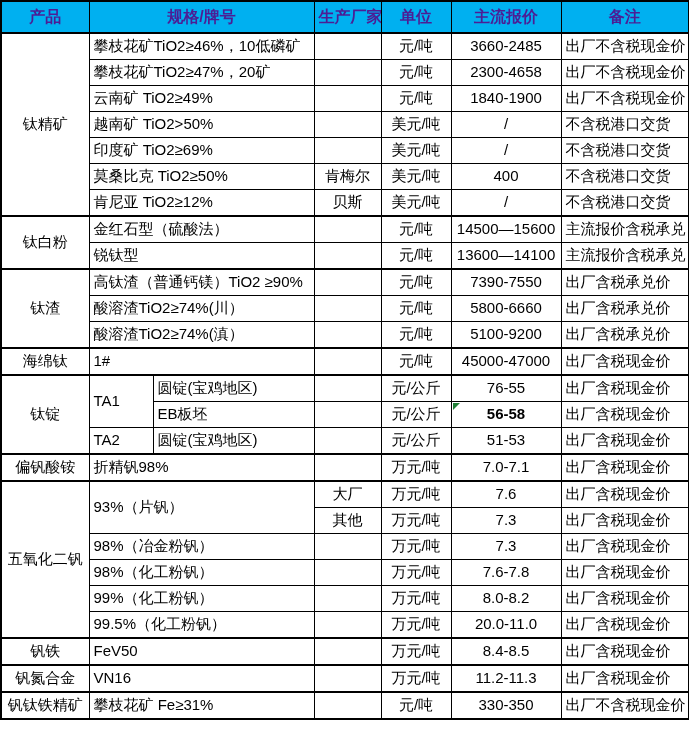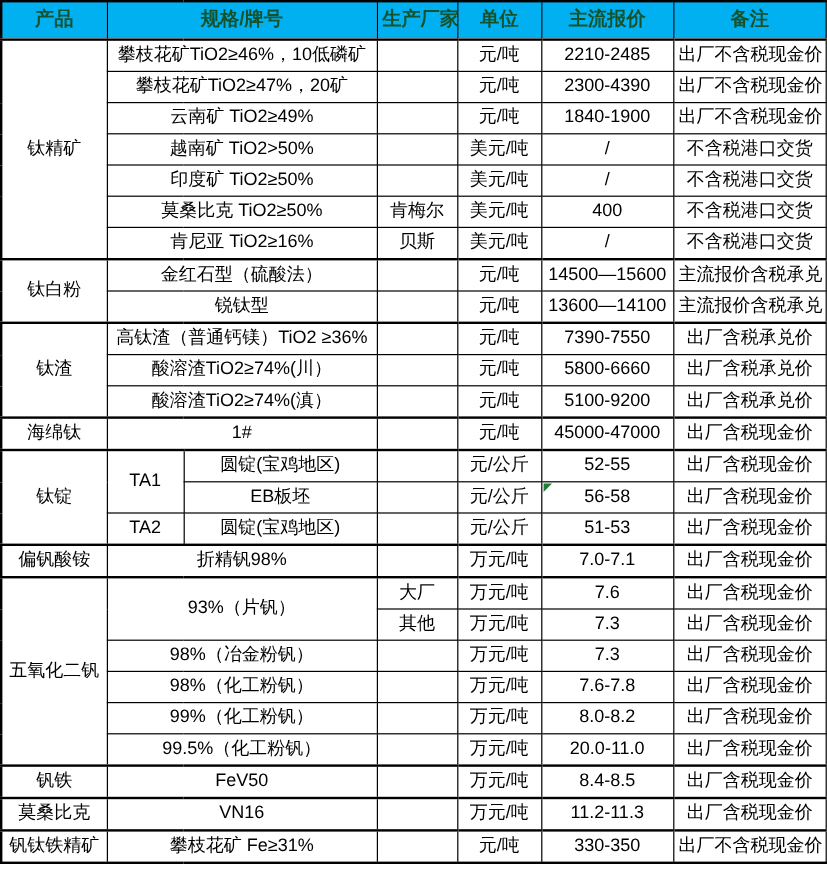--- a/index.html
+++ b/index.html
@@ -24,7 +24,7 @@
   }
   thead th{
     background:#00b0f0;
-    color:#14532d;
+    color:#4c1d95;
     font-weight:bold;
     font-size:16px;
     height:30px;

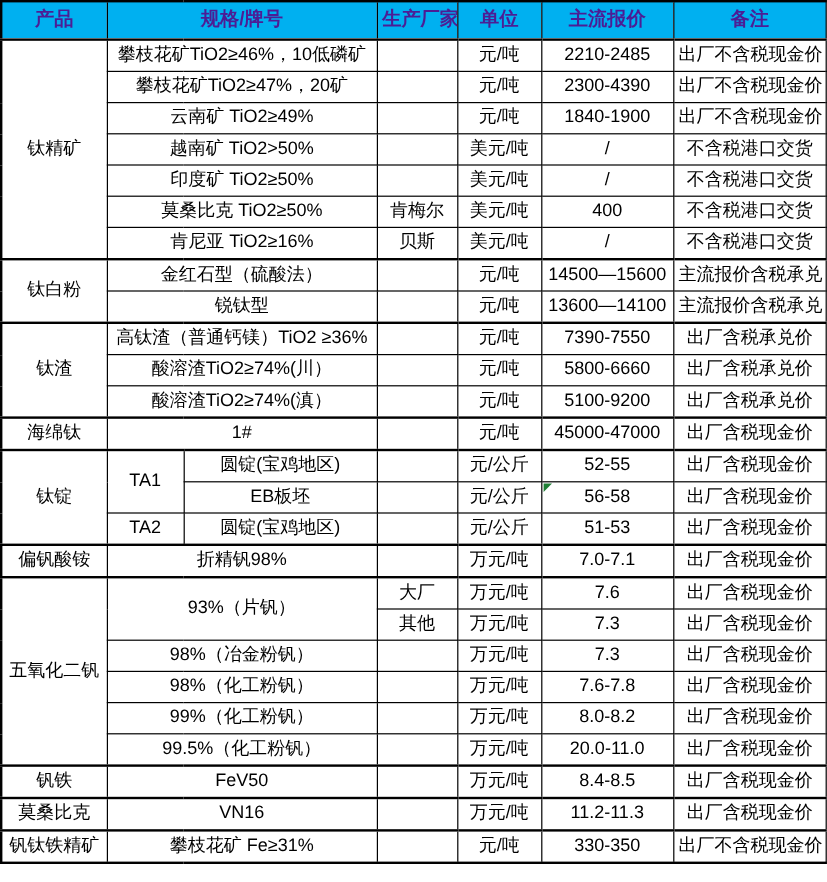--- a/index.html
+++ b/index.html
@@ -33,7 +33,7 @@
   }
   tbody td{height:25px;}
   .c{text-align:center;}
-  .l{text-align:center;}
+  .l{text-align:left;}
   tr.gt td{border-top:2px solid #000;}
   td.rel{position:relative;}
   .tri{

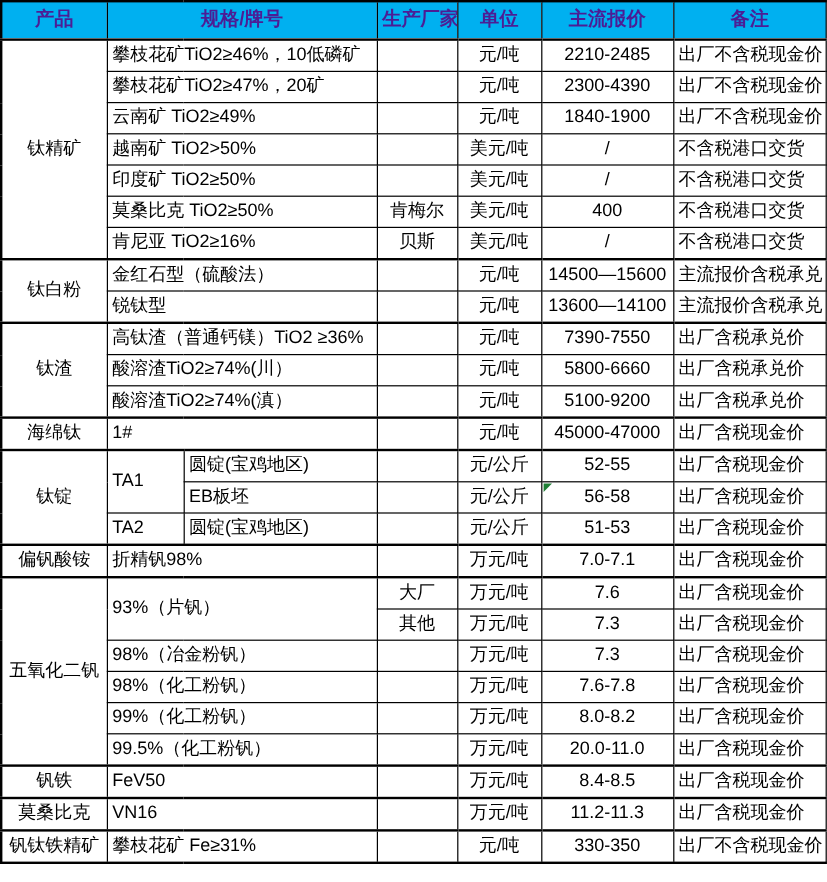--- a/index.html
+++ b/index.html
@@ -74,7 +74,7 @@
       <td class="l" colspan="2">攀枝花矿TiO2≥46%，10低磷矿</td>
       <td class="c"></td>
       <td class="c">元/吨</td>
-      <td class="c">2210-2485</td>
+      <td class="c">3660-2485</td>
       <td class="l">出厂不含税现金价</td>
     </tr>
     <tr>

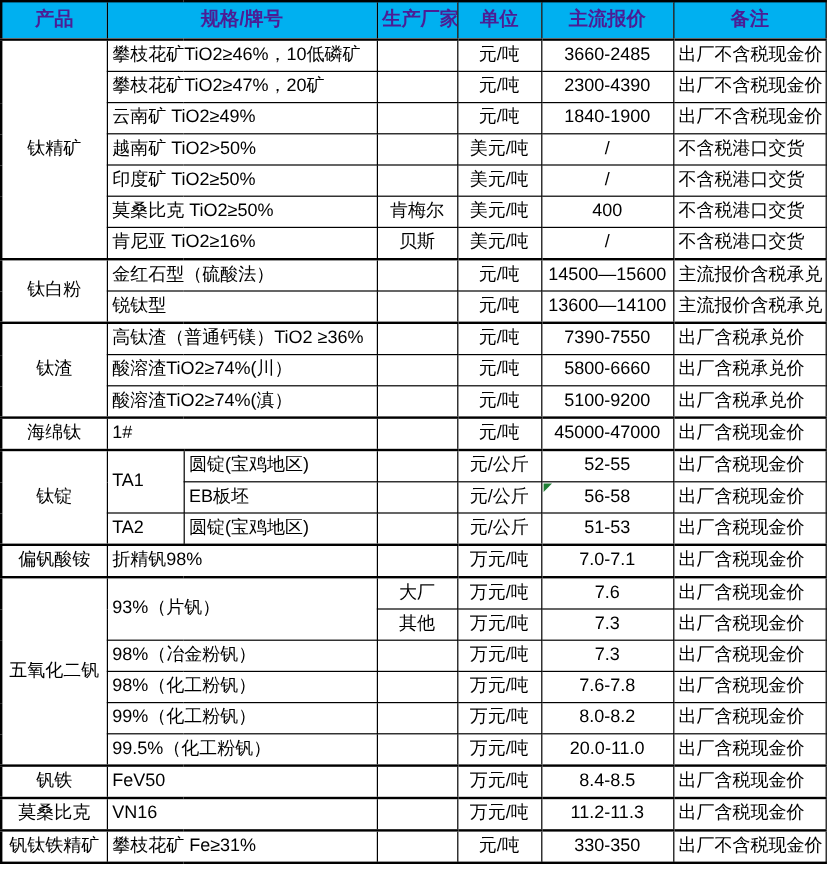--- a/index.html
+++ b/index.html
@@ -81,7 +81,7 @@
       <td class="l" colspan="2">攀枝花矿TiO2≥47%，20矿</td>
       <td class="c"></td>
       <td class="c">元/吨</td>
-      <td class="c">2300-4390</td>
+      <td class="c">2300-4658</td>
       <td class="l">出厂不含税现金价</td>
     </tr>
     <tr>

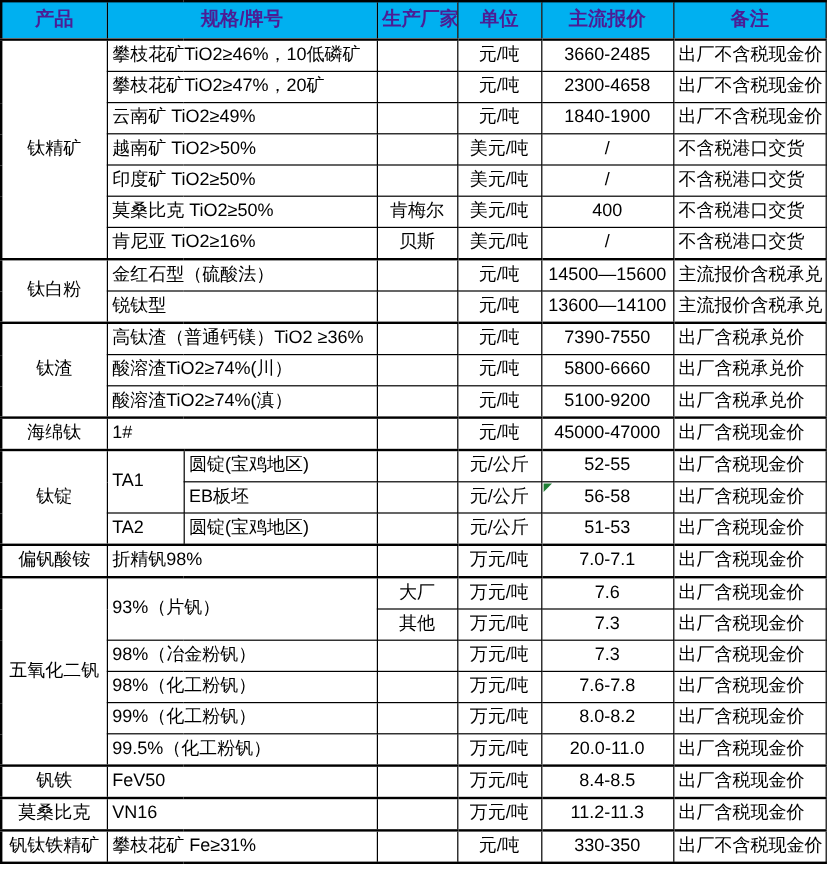--- a/index.html
+++ b/index.html
@@ -99,7 +99,7 @@
       <td class="l">不含税港口交货</td>
     </tr>
     <tr>
-      <td class="l" colspan="2">印度矿 TiO2≥50%</td>
+      <td class="l" colspan="2">印度矿 TiO2≥69%</td>
       <td class="c"></td>
       <td class="c">美元/吨</td>
       <td class="c">/</td>

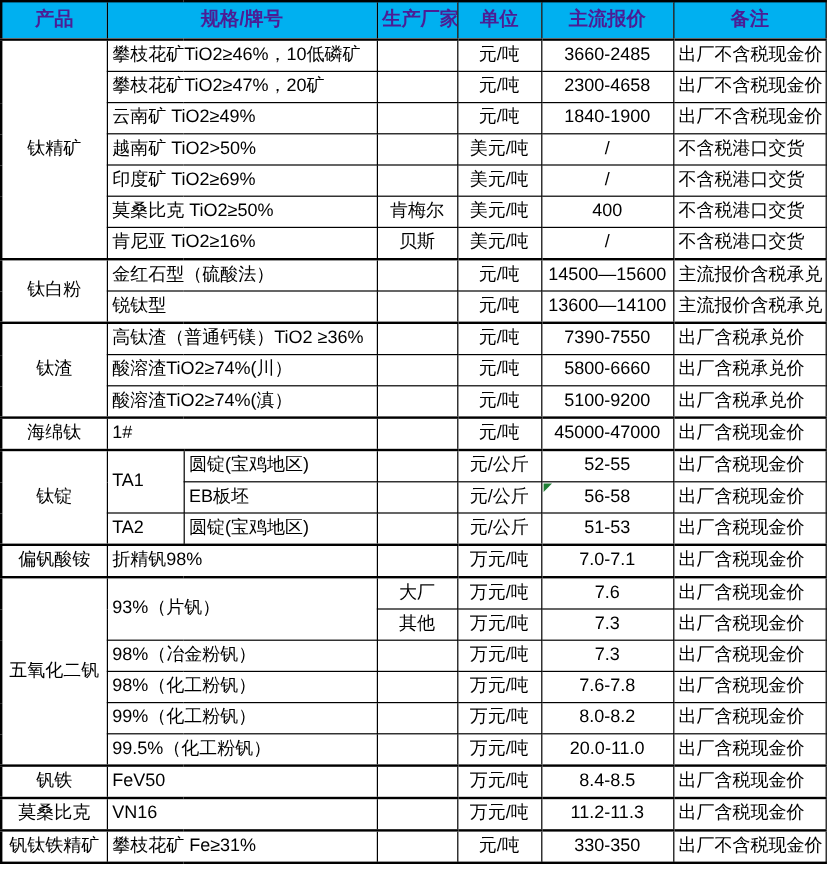--- a/index.html
+++ b/index.html
@@ -113,7 +113,7 @@
       <td class="l">不含税港口交货</td>
     </tr>
     <tr>
-      <td class="l" colspan="2">肯尼亚 TiO2≥16%</td>
+      <td class="l" colspan="2">肯尼亚 TiO2≥12%</td>
       <td class="c">贝斯</td>
       <td class="c">美元/吨</td>
       <td class="c">/</td>

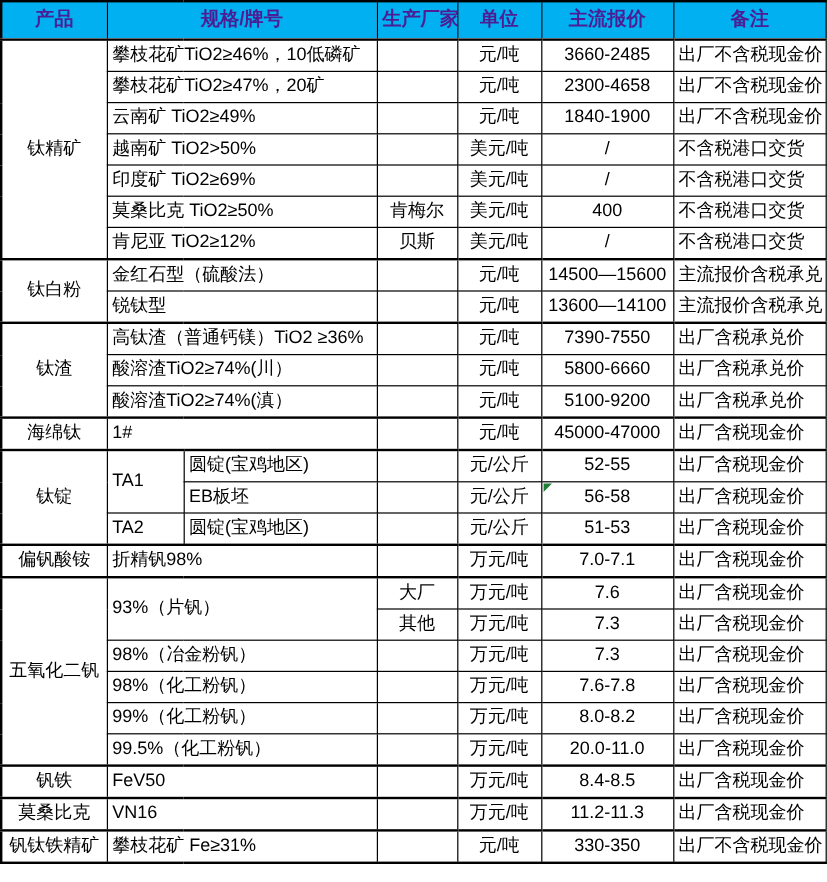--- a/index.html
+++ b/index.html
@@ -138,7 +138,7 @@
 
     <tr class="gt">
       <td class="c" rowspan="3">钛渣</td>
-      <td class="l" colspan="2">高钛渣（普通钙镁）TiO2 ≥36%</td>
+      <td class="l" colspan="2">高钛渣（普通钙镁）TiO2 ≥90%</td>
       <td class="c"></td>
       <td class="c">元/吨</td>
       <td class="c">7390-7550</td>

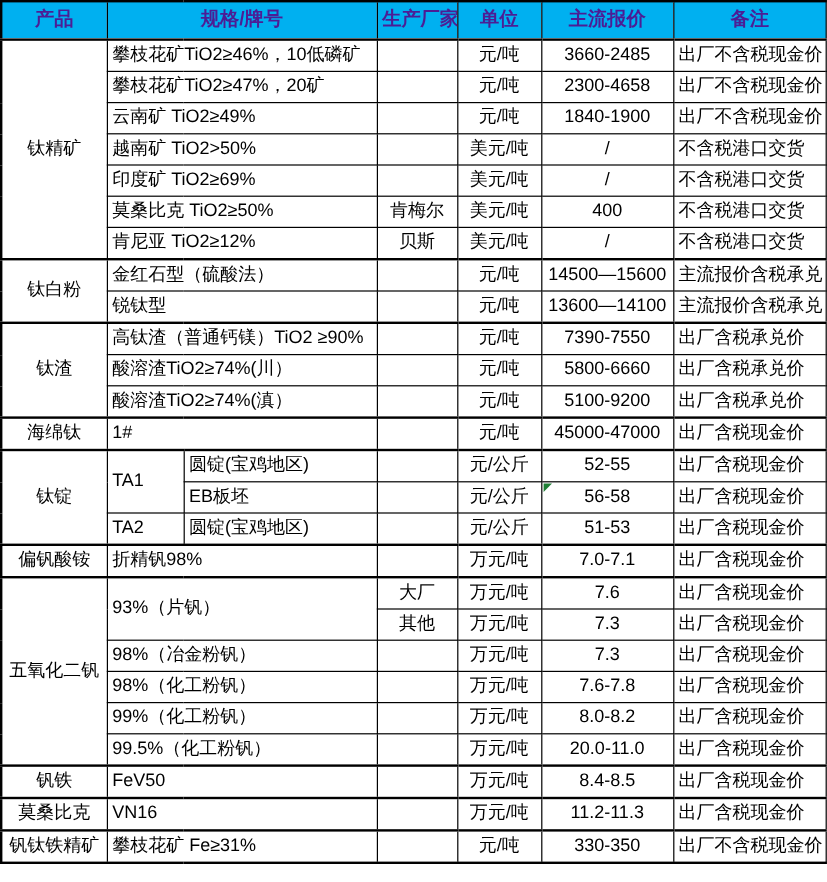--- a/index.html
+++ b/index.html
@@ -174,7 +174,7 @@
       <td class="l">圆锭(宝鸡地区)</td>
       <td class="c"></td>
       <td class="c">元/公斤</td>
-      <td class="c">52-55</td>
+      <td class="c">76-55</td>
       <td class="l">出厂含税现金价</td>
     </tr>
     <tr>

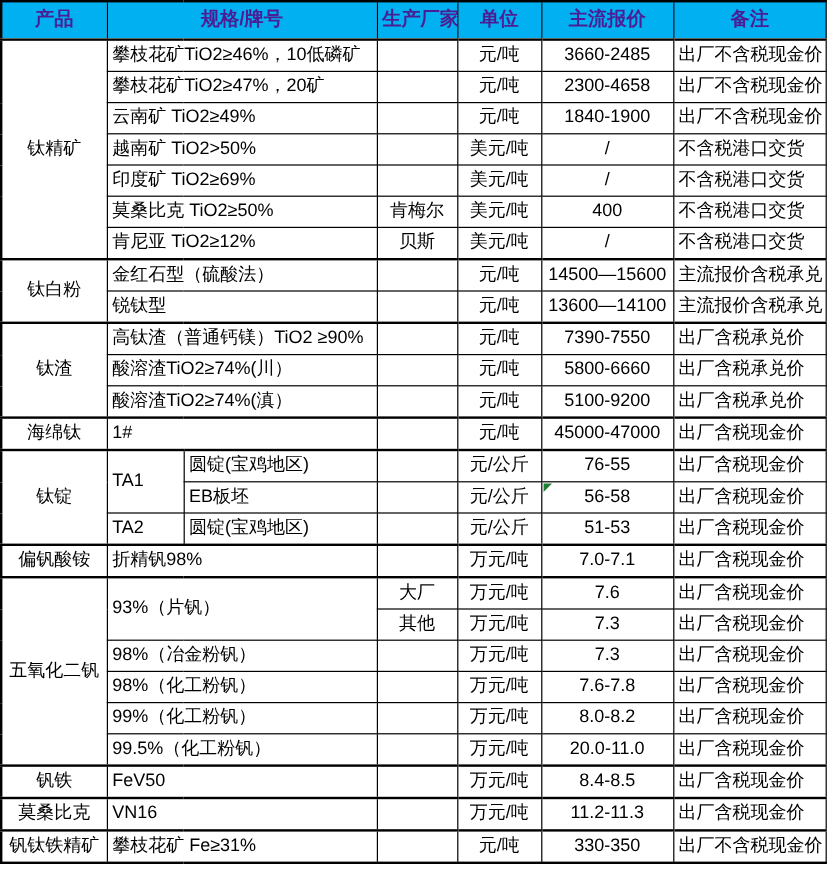--- a/index.html
+++ b/index.html
@@ -35,7 +35,7 @@
   .c{text-align:center;}
   .l{text-align:left;}
   tr.gt td{border-top:2px solid #000;}
-  td.rel{position:relative;}
+  td.rel{position:relative;font-weight:bold;}
   .tri{
     position:absolute;top:1px;left:1px;
     width:0;height:0;

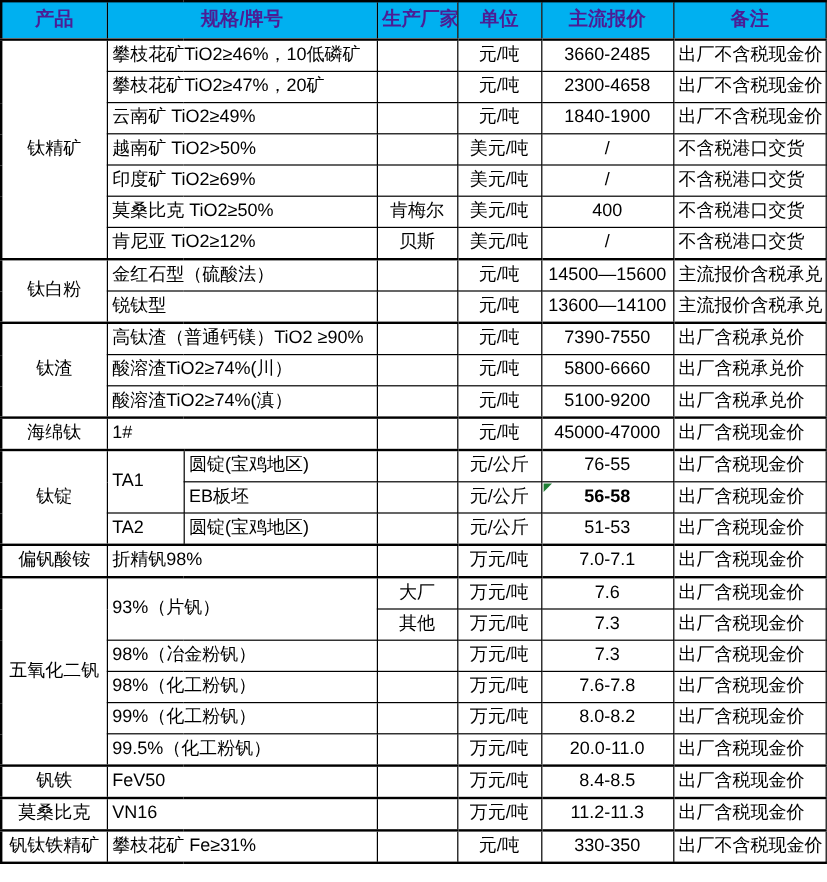--- a/index.html
+++ b/index.html
@@ -255,7 +255,7 @@
     </tr>
 
     <tr class="gt">
-      <td class="c">莫桑比克</td>
+      <td class="c">钒氮合金</td>
       <td class="l" colspan="2">VN16</td>
       <td class="c"></td>
       <td class="c">万元/吨</td>

